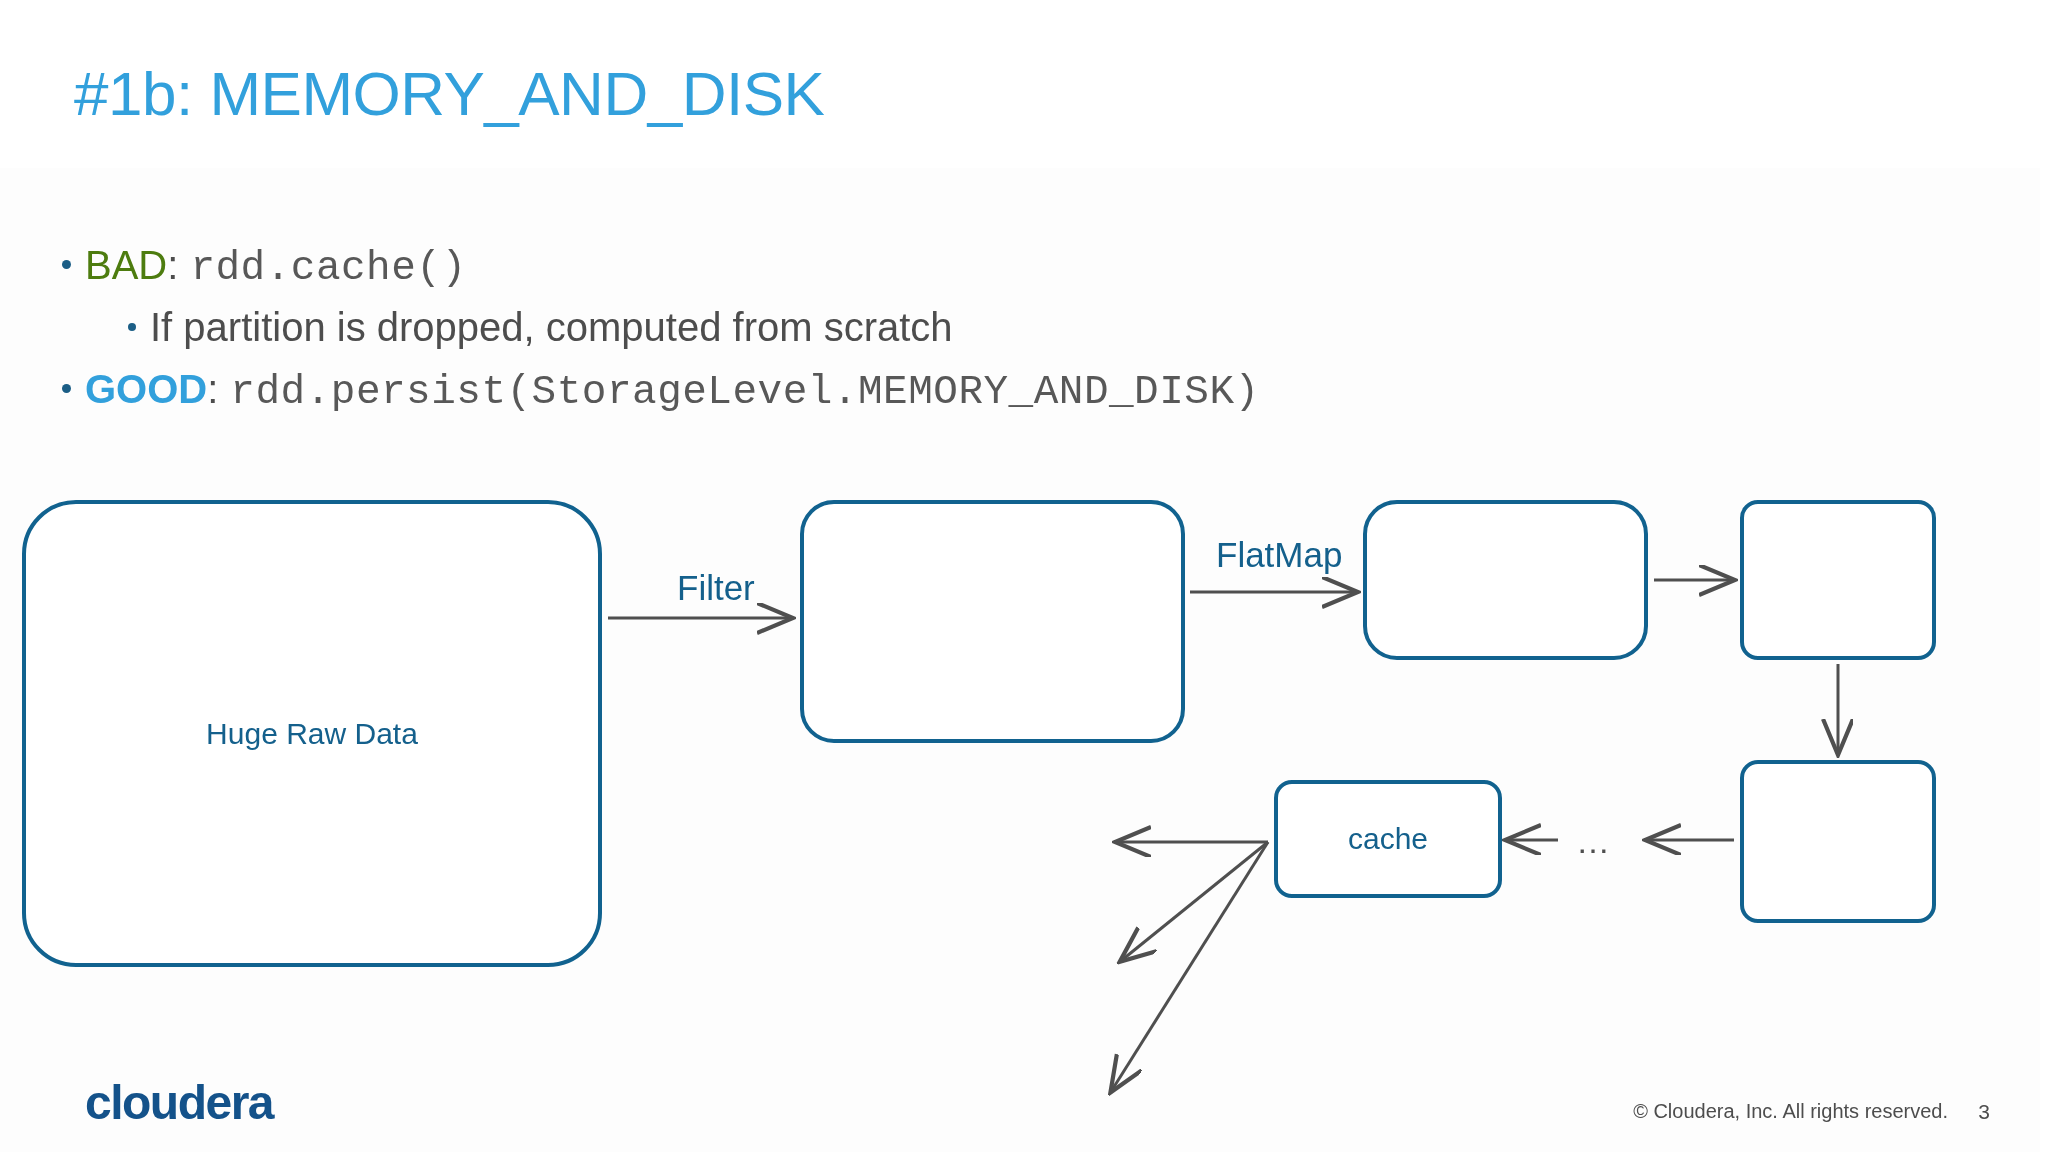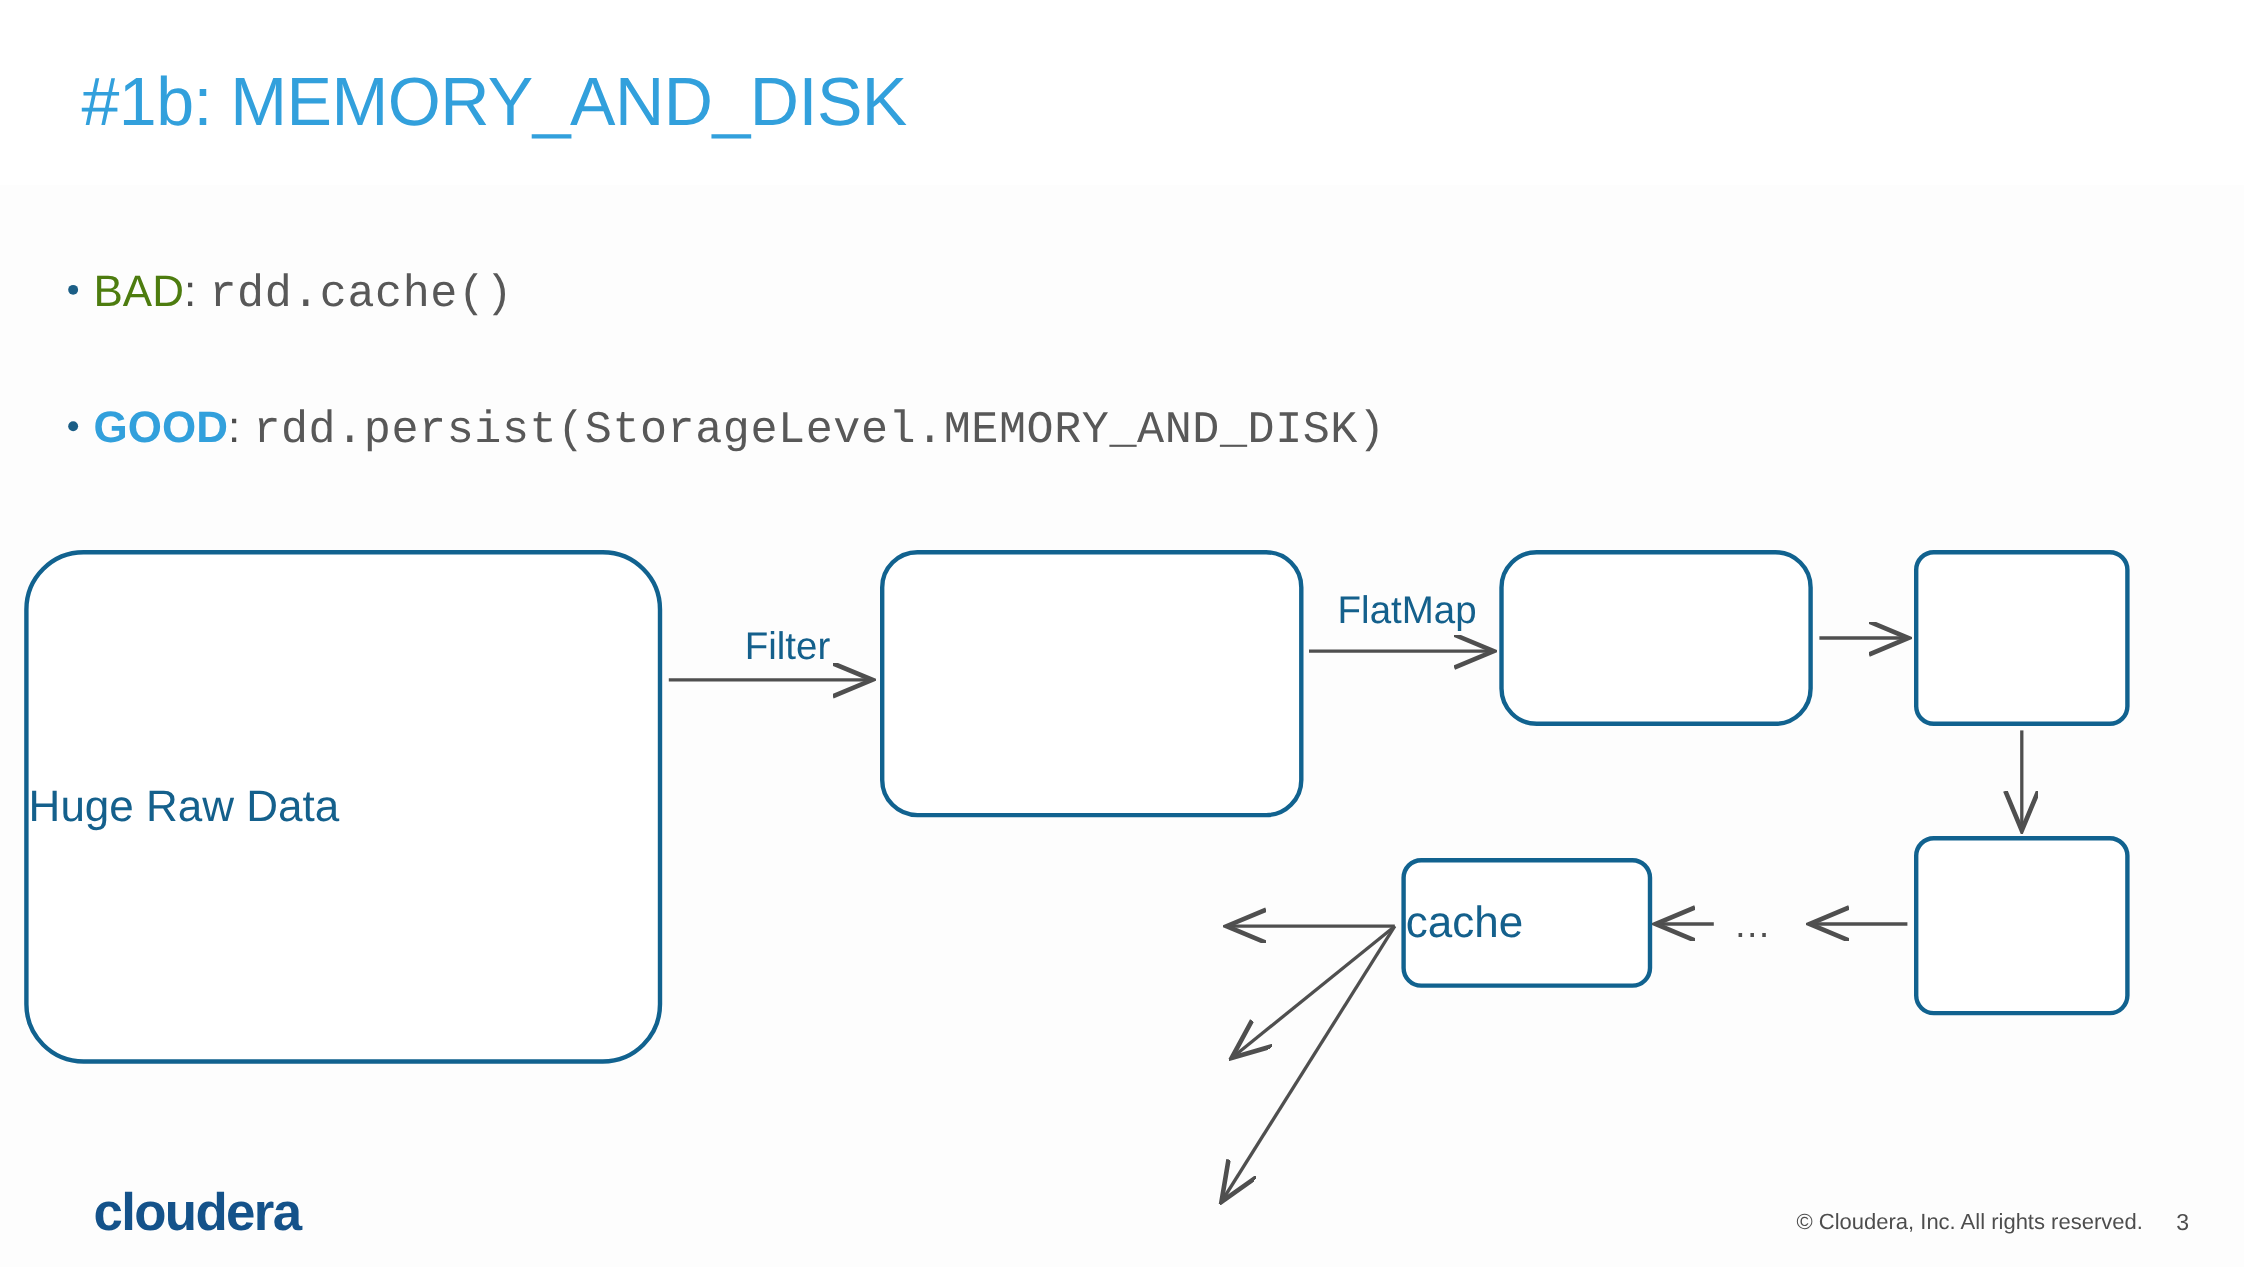--- a/index.html
+++ b/index.html
@@ -174,6 +174,10 @@
     <span class="code">rdd.cache()</span>
   </div>
 
+  <div class="bullet-l2" style="top:305px;">
+    <span class="dot small"></span>
+    <span class="plain">If partition is dropped, computed from scratch</span>
+  </div>
 
   <div class="bullet-l1" style="top:367px;">
     <span class="dot"></span>

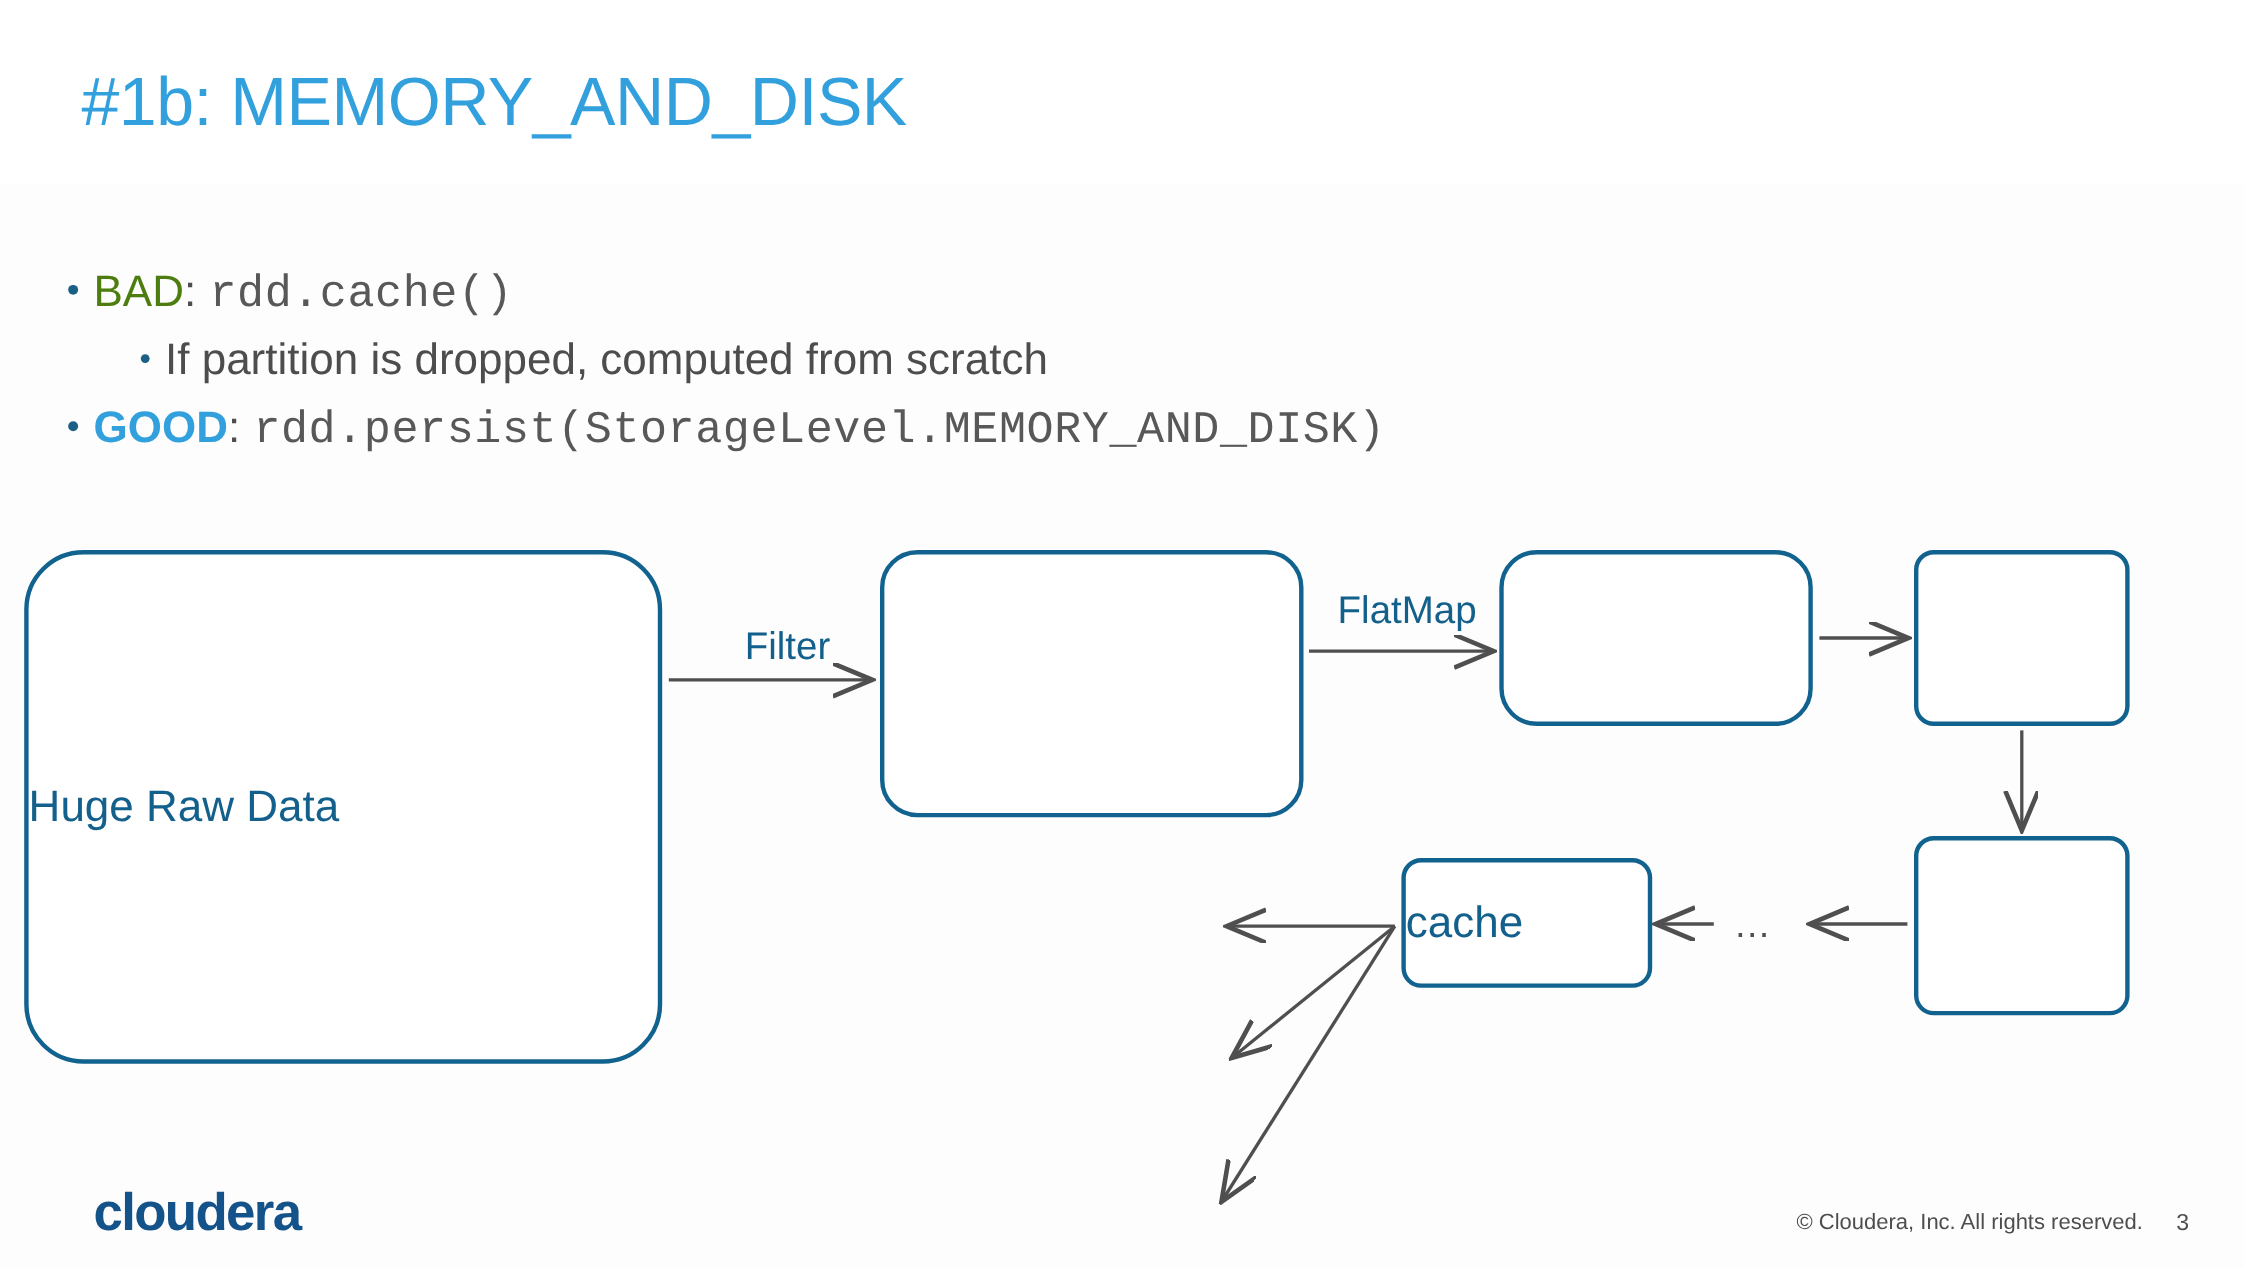--- a/index.html
+++ b/index.html
@@ -111,9 +111,9 @@
     box-sizing: border-box;
     display: flex;
     align-items: center;
-    justify-content: flex-start;
+    justify-content: center;
     color: #14608c;
-    font-size: 40px;
+    font-size: 30px;
   }
   .node.big   { border-radius: 54px; }
   .node.med   { border-radius: 34px; }

